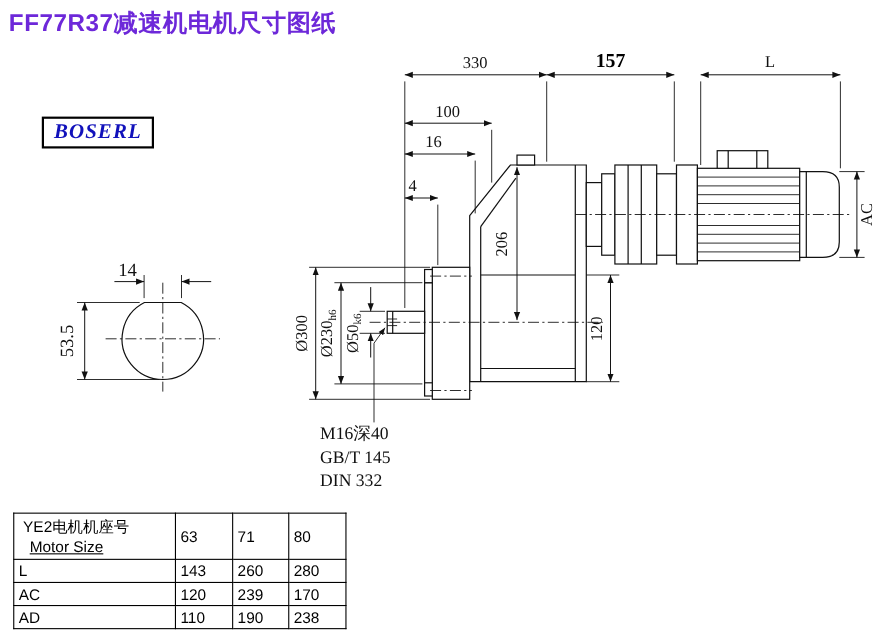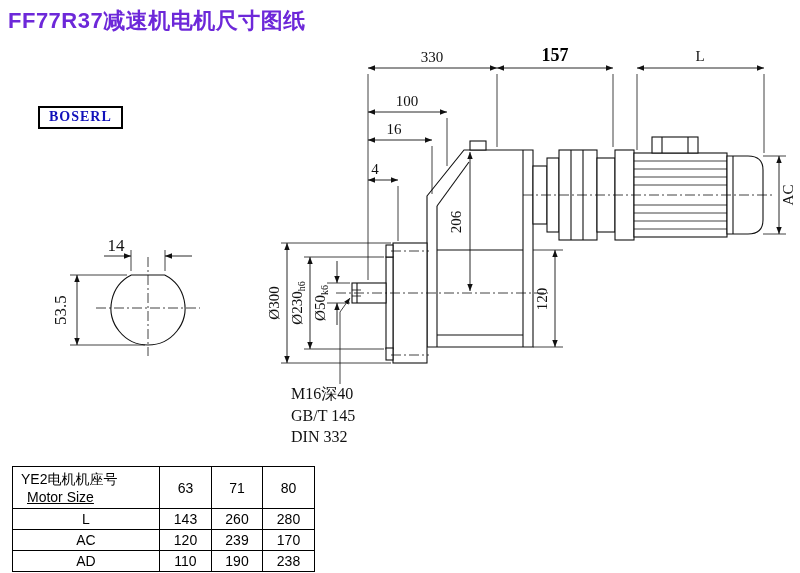--- a/index.html
+++ b/index.html
@@ -10,8 +10,8 @@
                 color:#6d28d9; letter-spacing:0.5px; white-space:nowrap; }
 
   .brand-box { position:absolute; left:38px; top:106px; border:2px solid #000; background:#fff;
-               padding:1px 9px 2px 9px; font-family:"Liberation Serif", serif; font-size:14px;
-               font-weight:bold; color:#1111bb; letter-spacing:1px; }
+               padding:1px 9px 2px 9px; font-family:"Liberation Serif", serif; font-size:19px;
+               font-weight:bold; color:#1111bb; letter-spacing:1px;font-style:italic; }
 
   svg.drawing { position:absolute; left:0; top:0; }
 

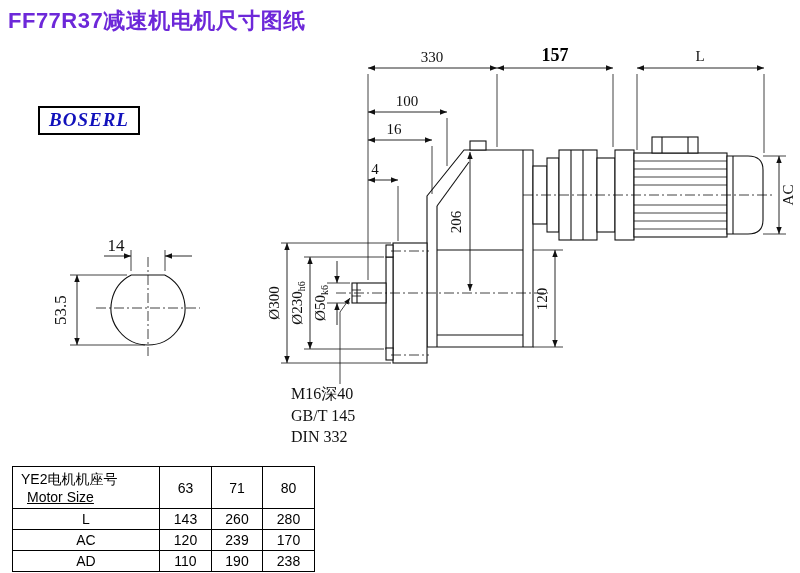--- a/index.html
+++ b/index.html
@@ -29,7 +29,7 @@
 
   table.size-table { position:absolute; left:12px; top:466px; border-collapse:collapse;
                      font-size:14px; color:#000; background:#fff; }
-  table.size-table td { border:1px solid #000; text-align:center; vertical-align:middle;
+  table.size-table td { border:1px solid #000; text-align:left; vertical-align:middle;
                         height:21px; padding:0 4px; }
   table.size-table tr.hdr td { height:42px; }
   table.size-table td.c1 { text-align:left; padding-left:8px; }

